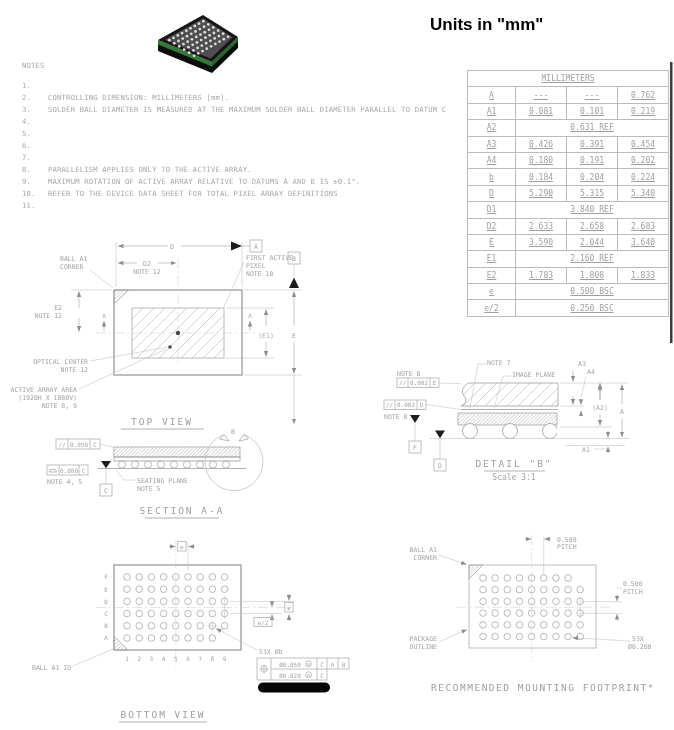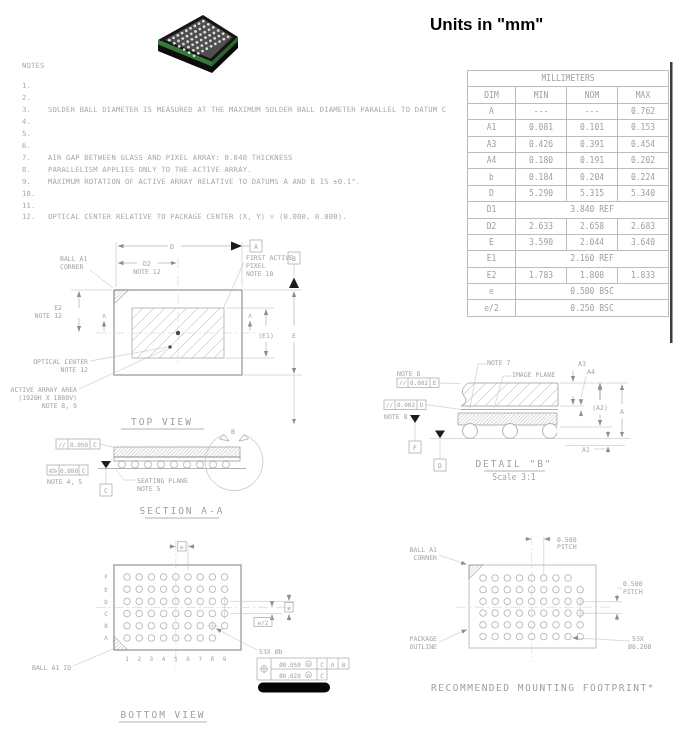--- a/index.html
+++ b/index.html
@@ -15,7 +15,7 @@
   .note-row .n{width:26px;flex:0 0 26px;}
   
   .dimtbl{position:absolute;left:467px;top:70px;width:201px;border-collapse:collapse;
-          font-size:8px;color:#9f9f9f;table-layout:fixed;}
+          font-size:8px;color:#9f9f9f;table-layout:fixed;text-decoration:underline;}
   .dimtbl td{border:1px solid #bcbcbc;height:15.4px;text-align:center;padding:0;
              white-space:nowrap;overflow:hidden;}
   

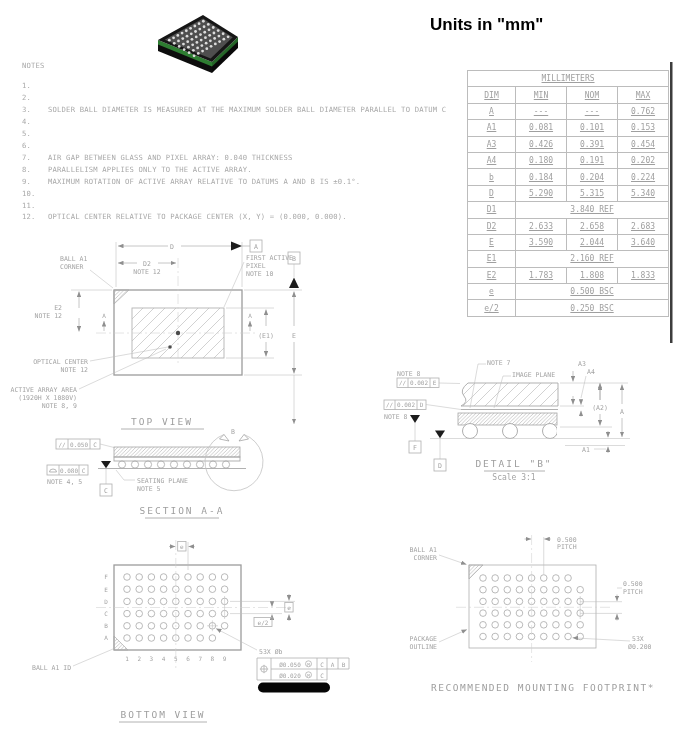--- a/index.html
+++ b/index.html
@@ -621,6 +621,7 @@
         </div>
       <div class="note-row">
           <span class="n">2.</span>
+          <span>CONTROLLING DIMENSION: MILLIMETERS [mm].</span>
         </div>
       <div class="note-row">
           <span class="n">3.</span>

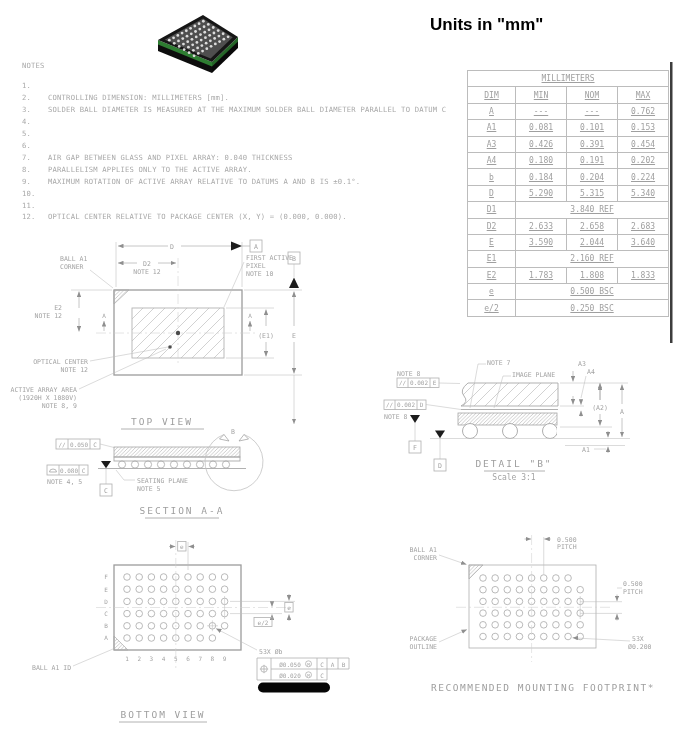--- a/index.html
+++ b/index.html
@@ -673,12 +673,6 @@
           <td colspan="4">MILLIMETERS</td>
         </tr>
     <tr>
-      <td>DIM</td>
-          <td>MIN</td>
-      <td>NOM</td>
-          <td>MAX</td>
-    </tr>
-    <tr>
           <td>A</td>
           <td>---</td>
           <td>---</td>

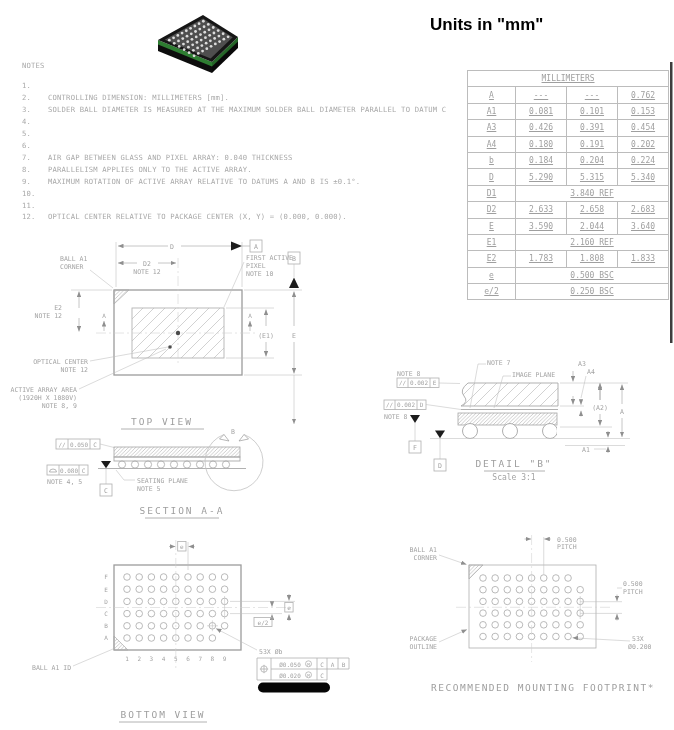--- a/index.html
+++ b/index.html
@@ -682,7 +682,7 @@
           <td>A1</td>
           <td>0.081</td>
           <td>0.101</td>
-          <td>0.153</td>
+          <td>0.219</td>
         </tr>
     <tr>
           <td>A3</td>

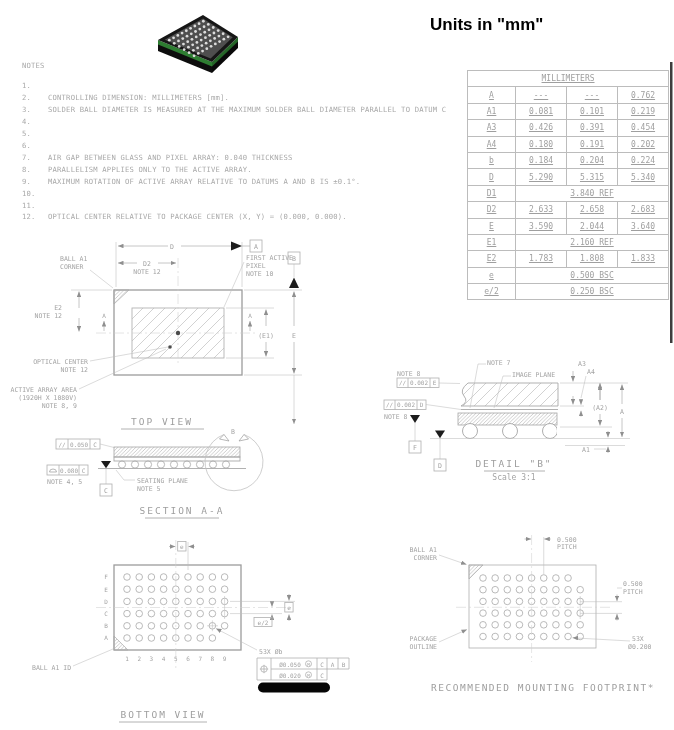--- a/index.html
+++ b/index.html
@@ -685,6 +685,10 @@
           <td>0.219</td>
         </tr>
     <tr>
+          <td>A2</td>
+          <td colspan="3">0.631 REF</td>
+        </tr>
+    <tr>
           <td>A3</td>
           <td>0.426</td>
           <td>0.391</td>

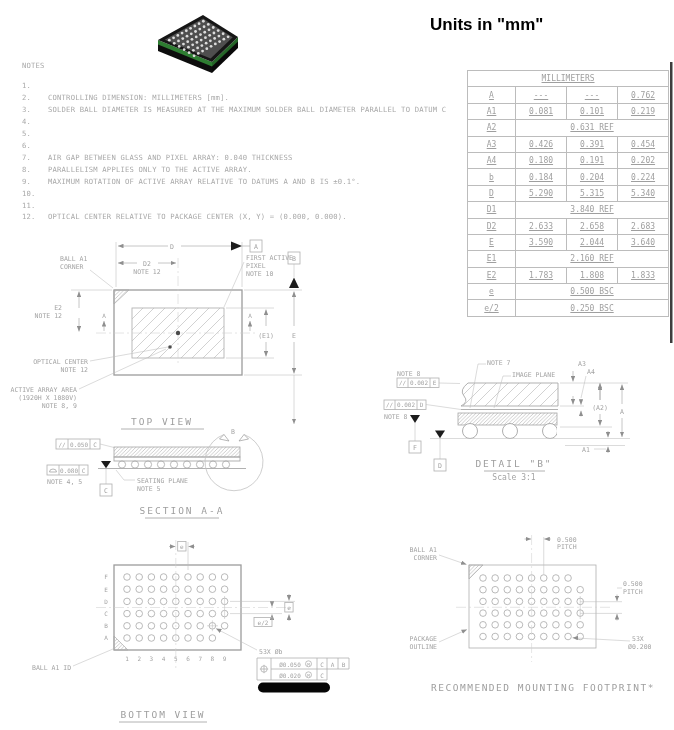--- a/index.html
+++ b/index.html
@@ -638,7 +638,6 @@
         </div>
       <div class="note-row">
           <span class="n">7.</span>
-          <span>AIR GAP BETWEEN GLASS AND PIXEL ARRAY: 0.040 THICKNESS</span>
         </div>
       <div class="note-row">
           <span class="n">8.</span>

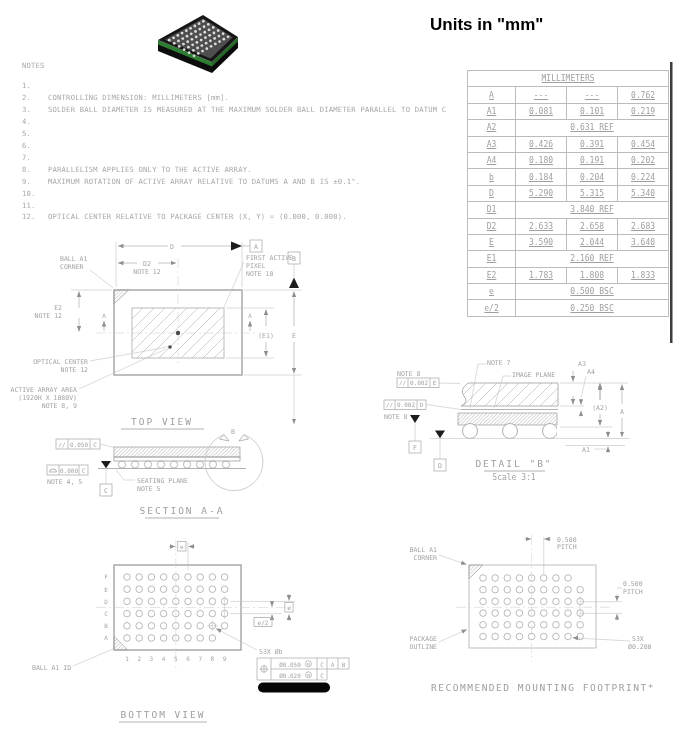--- a/index.html
+++ b/index.html
@@ -649,6 +649,7 @@
         </div>
       <div class="note-row">
           <span class="n">10.</span>
+          <span>REFER TO THE DEVICE DATA SHEET FOR TOTAL PIXEL ARRAY DEFINITIONS</span>
         </div>
       <div class="note-row">
           <span class="n">11.</span>

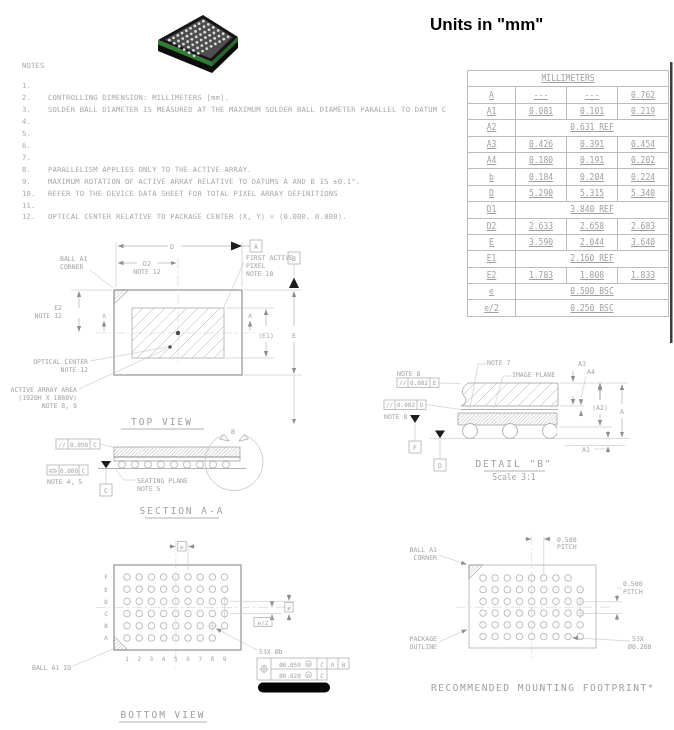--- a/index.html
+++ b/index.html
@@ -654,10 +654,6 @@
       <div class="note-row">
           <span class="n">11.</span>
         </div>
-      <div class="note-row">
-          <span class="n">12.</span>
-          <span>OPTICAL CENTER RELATIVE TO PACKAGE CENTER (X, Y) = (0.000, 0.000).</span>
-        </div>
     </div>
   </div>
 

